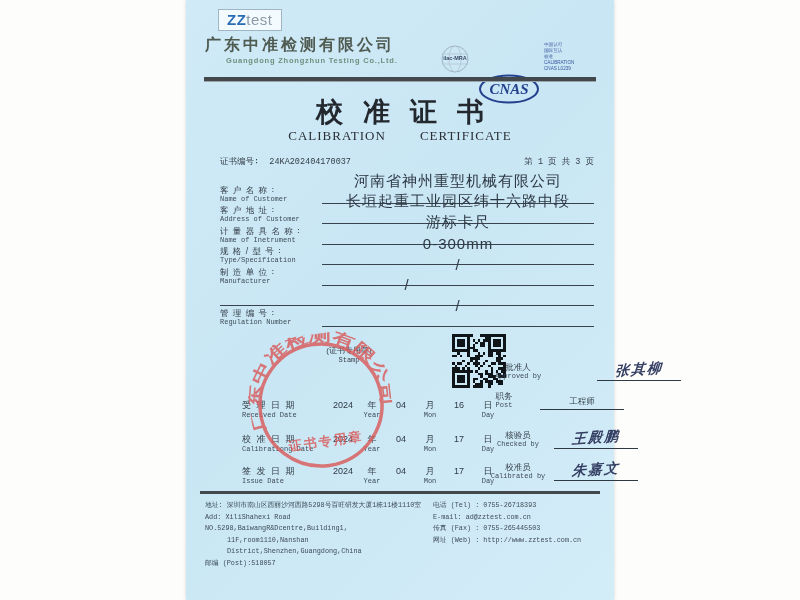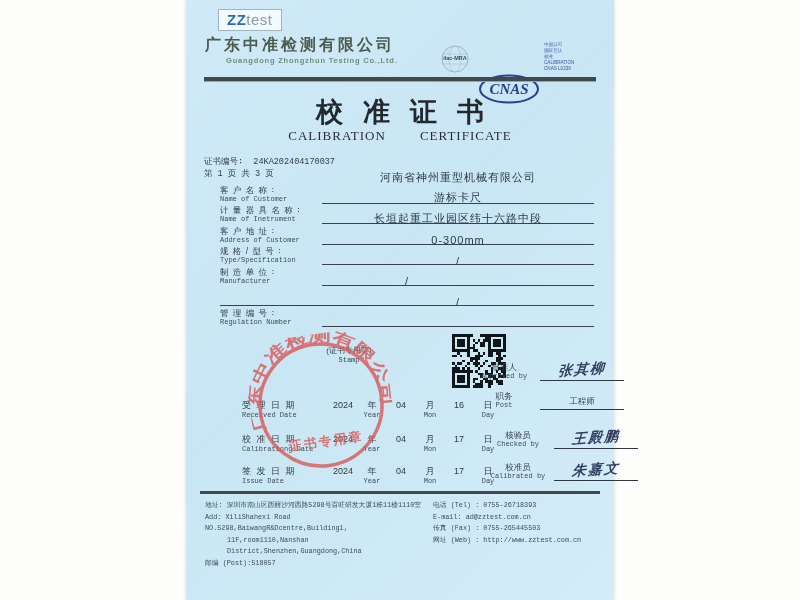--- a/index.html
+++ b/index.html
@@ -31,8 +31,8 @@
   .title-en{left:0;top:128px;width:428px;display:flex;justify-content:center;gap:34px;
             font-size:13px;color:#2a2e35;font-family:"Liberation Serif","DejaVu Serif",serif;
             letter-spacing:1px;}
-  .cert-row{left:18px;top:156px;width:374px;display:flex;justify-content:space-between;
-            font-size:8.5px;color:#333e48;font-family:"Liberation Mono","DejaVu Sans Mono",monospace;flex-direction:column;}
+  .cert-row{left:34px;top:156px;width:374px;display:flex;justify-content:space-between;
+            font-size:8.5px;color:#333e48;font-family:"Liberation Mono","DejaVu Sans Mono",monospace;}
   
   .fields{left:34px;top:183px;width:374px;}
   .f-row{display:flex;align-items:flex-end;height:20.5px;}

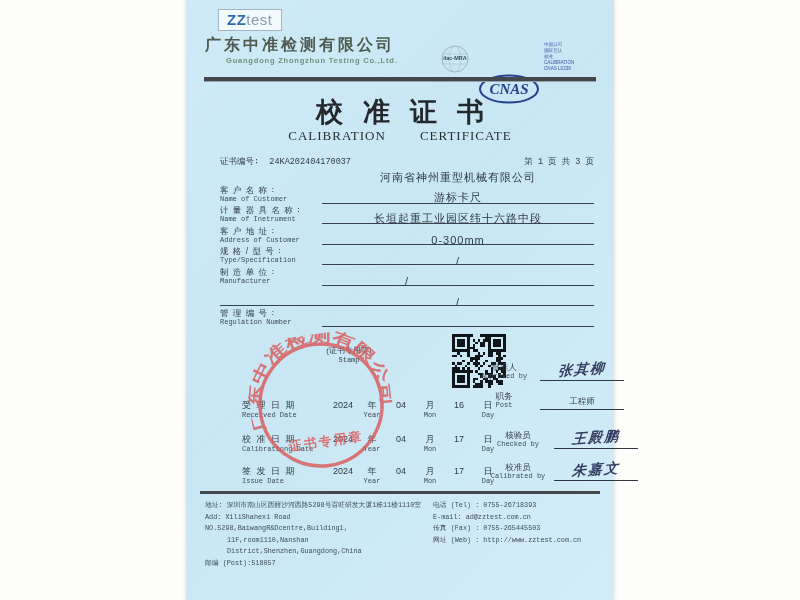--- a/index.html
+++ b/index.html
@@ -40,8 +40,8 @@
   .f-label .cn{font-size:8.5px;color:#333e48;letter-spacing:1px;line-height:10px;}
   .f-label .en{font-size:7px;color:#3e4c58;line-height:9px;
                font-family:Liberation Mono, monospace;}
-  .f-value{flex:1;border-bottom:1px solid #39434d;text-align:center;font-size:11px;
-           color:#2e3944;padding-bottom:18px;letter-spacing:1px;}
+  .f-value{flex:1;border-bottom:1px solid #39434d;text-align:center;font-size:15px;
+           color:#2e3944;padding-bottom:12px;letter-spacing:1px;}
   
   .qr{left:266px;top:334px;width:54px;height:54px;}
   .stamp-ph{left:98px;top:345px;width:130px;text-align:center;font-size:8px;color:#3a434d;z-index:1;}

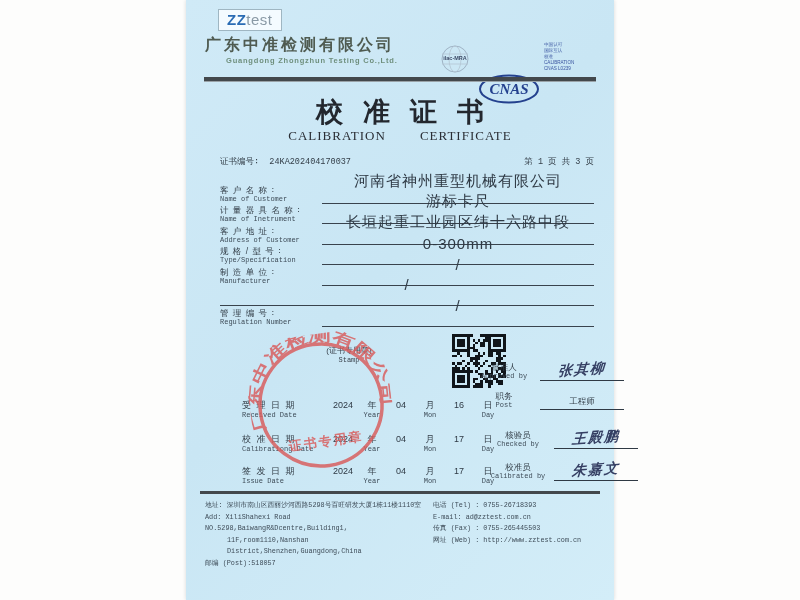--- a/index.html
+++ b/index.html
@@ -137,17 +137,17 @@
       </div>
       <div class="f-row">
         <div class="f-label">
+          <div class="cn">客 户 地 址 ∶</div>
+          <div class="en">Address of Customer</div>
+        </div>
+        <div class="f-value">长垣起重工业园区纬十六路中段</div>
+      </div>
+      <div class="f-row">
+        <div class="f-label">
           <div class="cn">计 量 器 具 名 称 ∶</div>
           <div class="en">Name of Inetrument</div>
         </div>
         <div class="f-value">游标卡尺</div>
-      </div>
-      <div class="f-row">
-        <div class="f-label">
-          <div class="cn">客 户 地 址 ∶</div>
-          <div class="en">Address of Customer</div>
-        </div>
-        <div class="f-value">长垣起重工业园区纬十六路中段</div>
       </div>
       <div class="f-row">
         <div class="f-label">

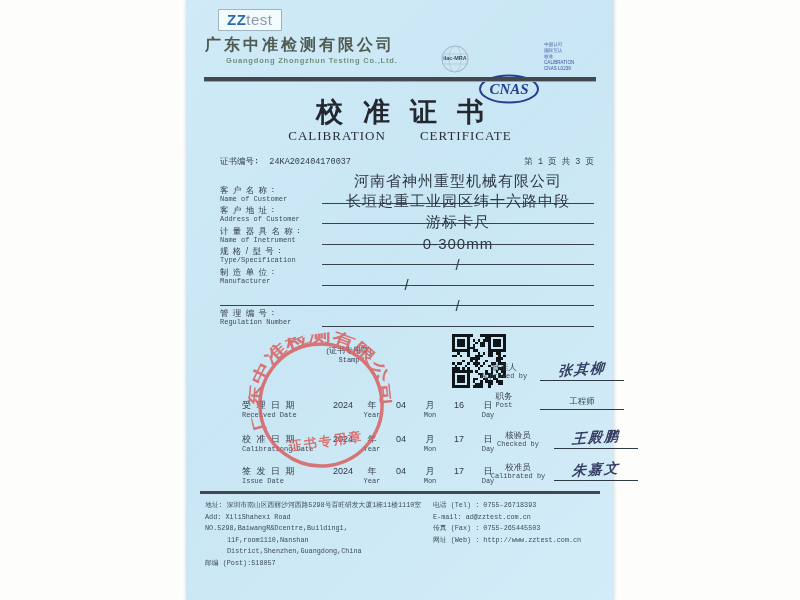--- a/index.html
+++ b/index.html
@@ -424,7 +424,7 @@
       </svg>
     </div>
 
-    <div class="abs sig-row" style="left:282px;top:360px;">
+    <div class="abs sig-row" style="left:296px;top:360px;gap:43px;">
       <div class="sig-label">
         <div class="cn">批准人</div>
         <div class="en">Approved by</div>

